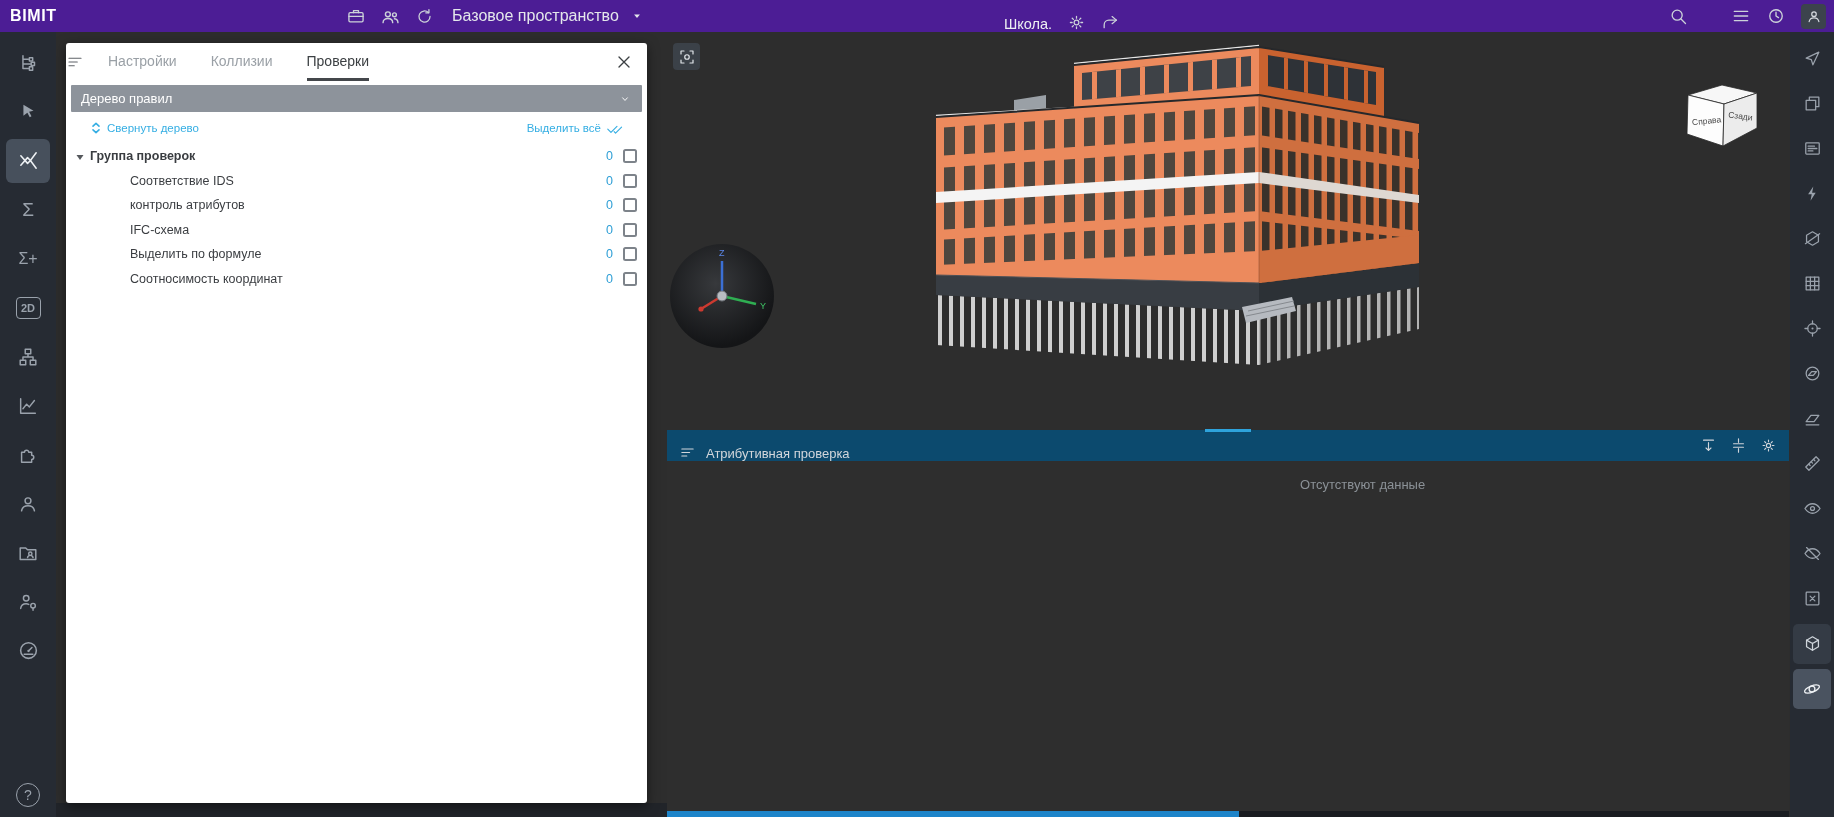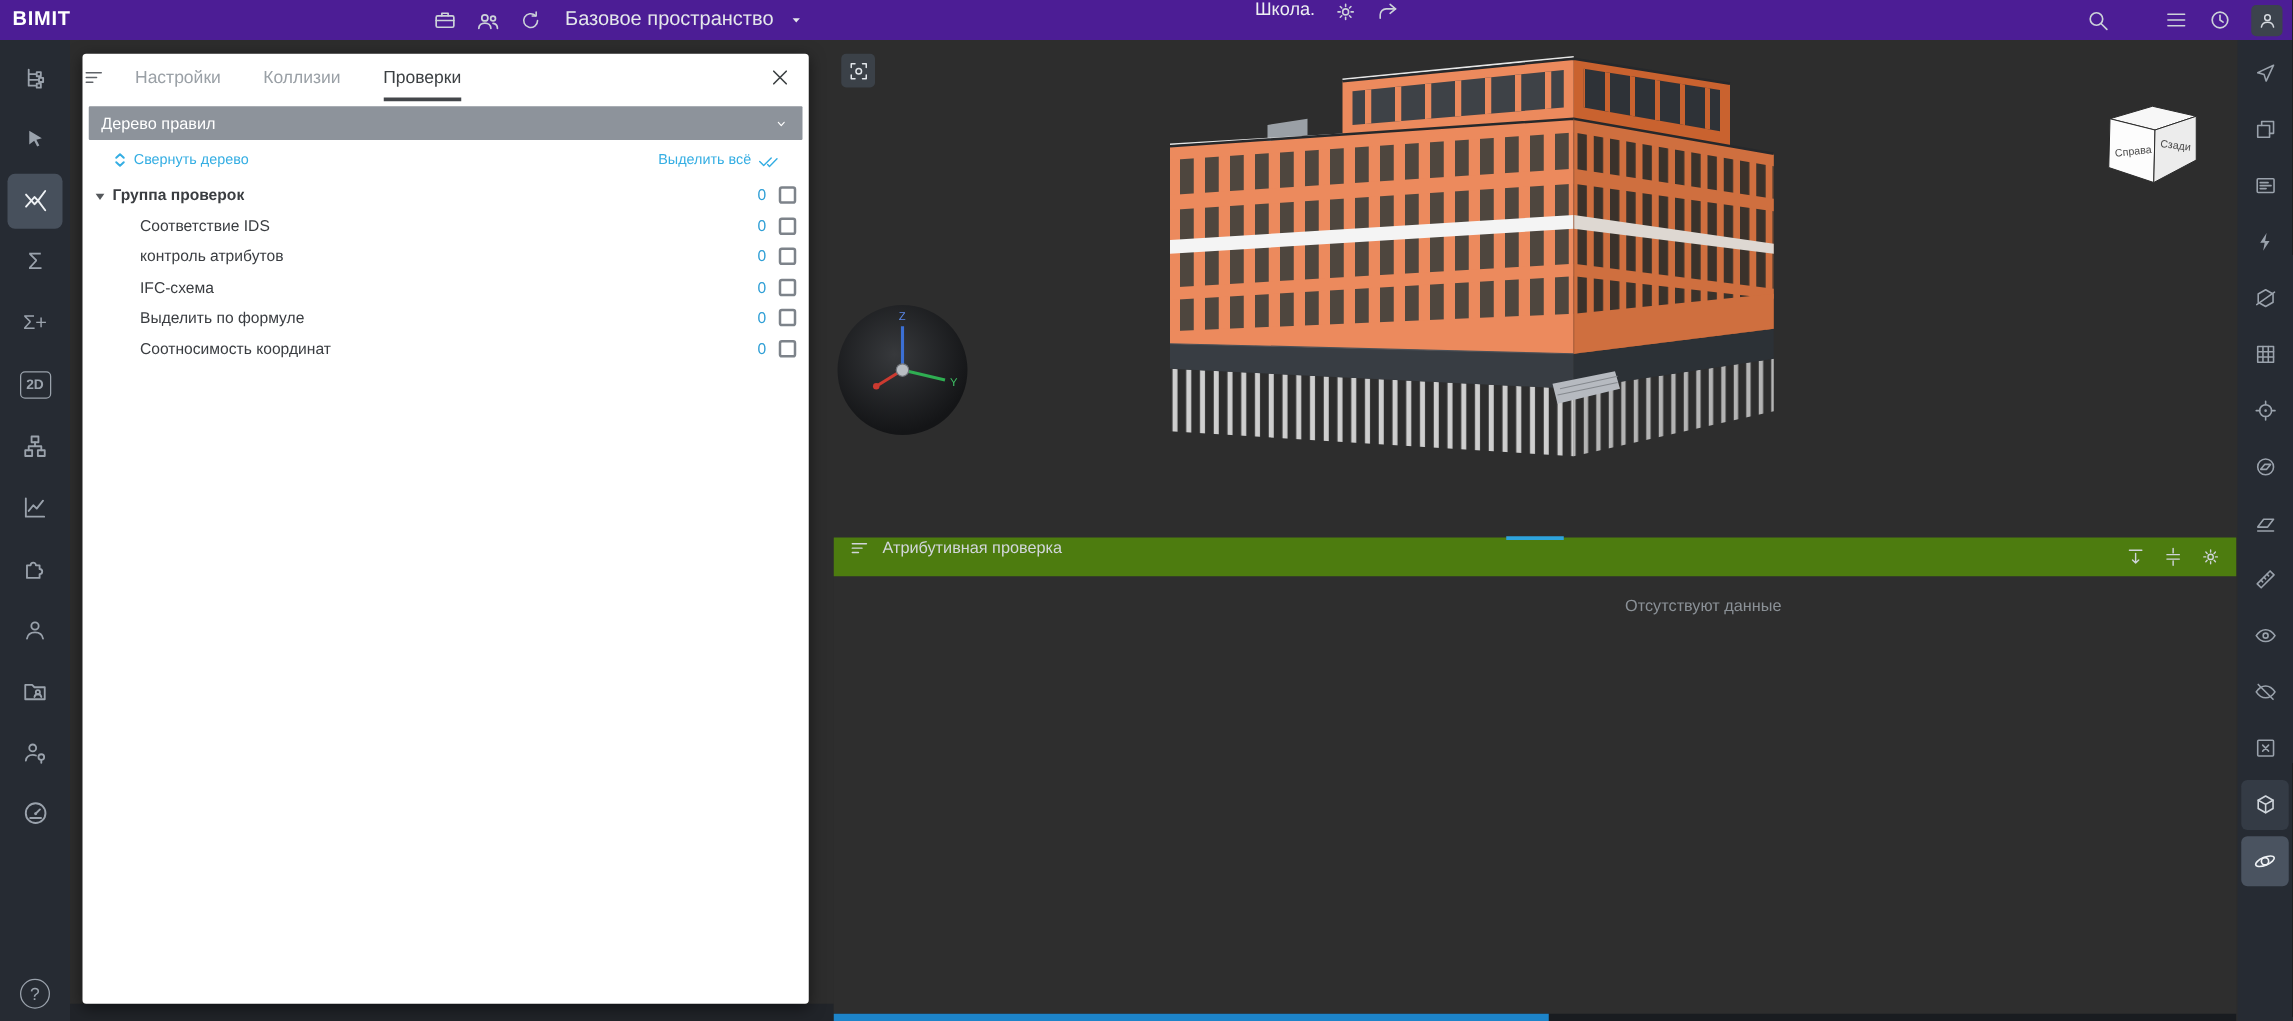--- a/index.html
+++ b/index.html
@@ -16,7 +16,7 @@
   .logo{position:absolute;left:10px;top:0;line-height:32px;color:#fff;font-weight:700;font-size:16px;letter-spacing:.6px}
   .tb-tools{position:absolute;left:346px;top:0;height:32px;display:flex;align-items:center;gap:14px;color:#ccd2d9}
   .space-sel{position:absolute;left:452px;top:0;height:32px;width:192px;display:flex;align-items:center;justify-content:space-between;color:#e4e7eb;font-size:16px}
-  .tb-center{position:absolute;left:1004px;top:0;height:32px;display:flex;align-items:flex-start;gap:15px;color:#ccd2d9}
+  .tb-center{position:absolute;left:1004px;top:0;height:32px;display:flex;align-items:flex-end;gap:15px;color:#ccd2d9}
   .tb-title{color:#edeff2;font-size:14.5px}
   .tb-right{position:absolute;right:8px;top:0;height:32px;display:flex;align-items:center;gap:15px;color:#ccd2d9}
   .mr-search{margin-right:28px}

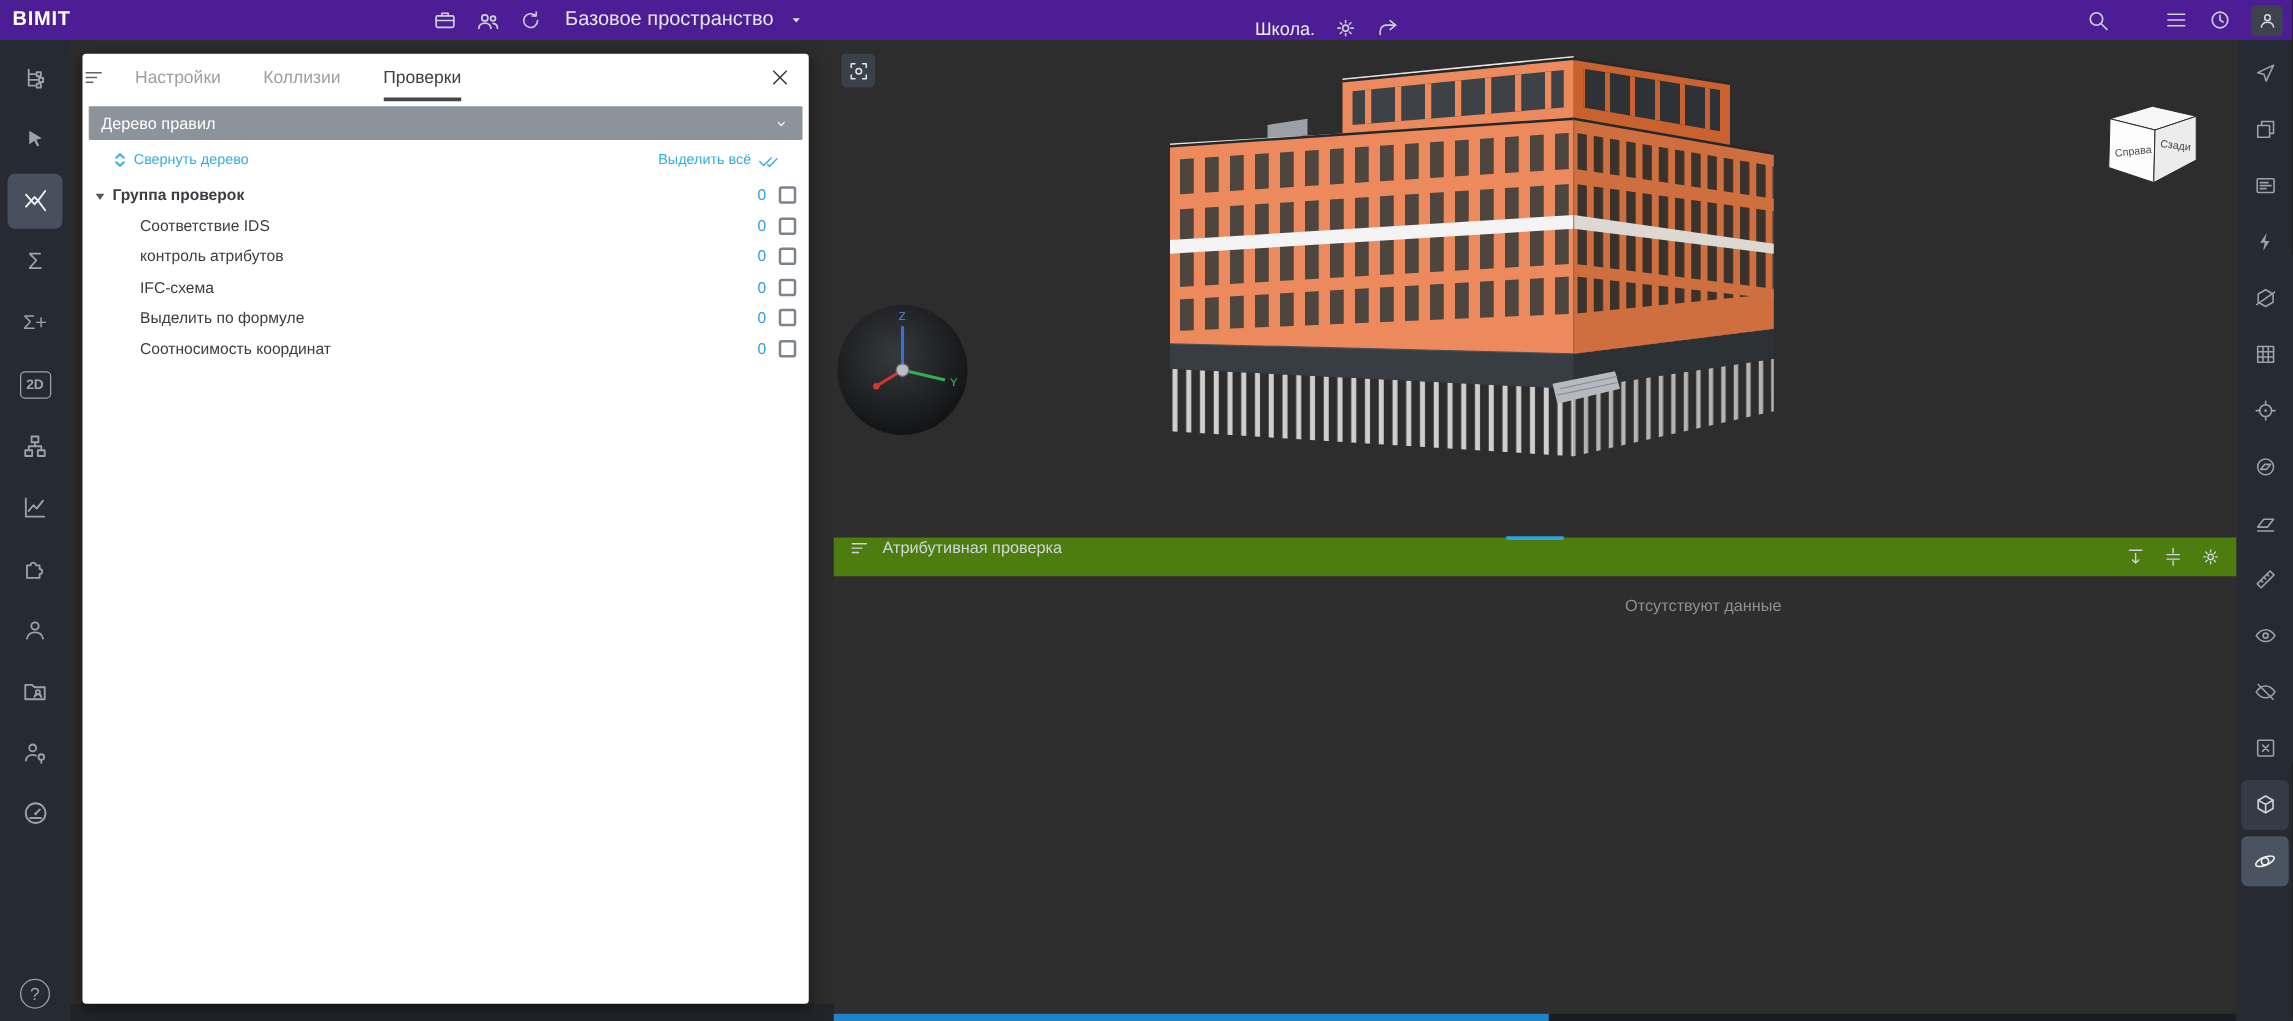--- a/index.html
+++ b/index.html
@@ -59,7 +59,7 @@
   .trow{position:relative;height:24.5px;display:flex;align-items:center}
   .trow.group{padding-left:24px;font-weight:700}
   .trow .caret{position:absolute;left:9px;top:8px;color:#55585c}
-  .trow.child{padding-left:46px}
+  .trow.child{padding-left:64px}
   .tcount{position:absolute;right:34px;color:#2f9fd6;font-weight:400}
   .cbx{position:absolute;right:10px;top:5px;width:14px;height:14px;border:2px solid #7d838a;border-radius:2.5px;background:#fff}
 

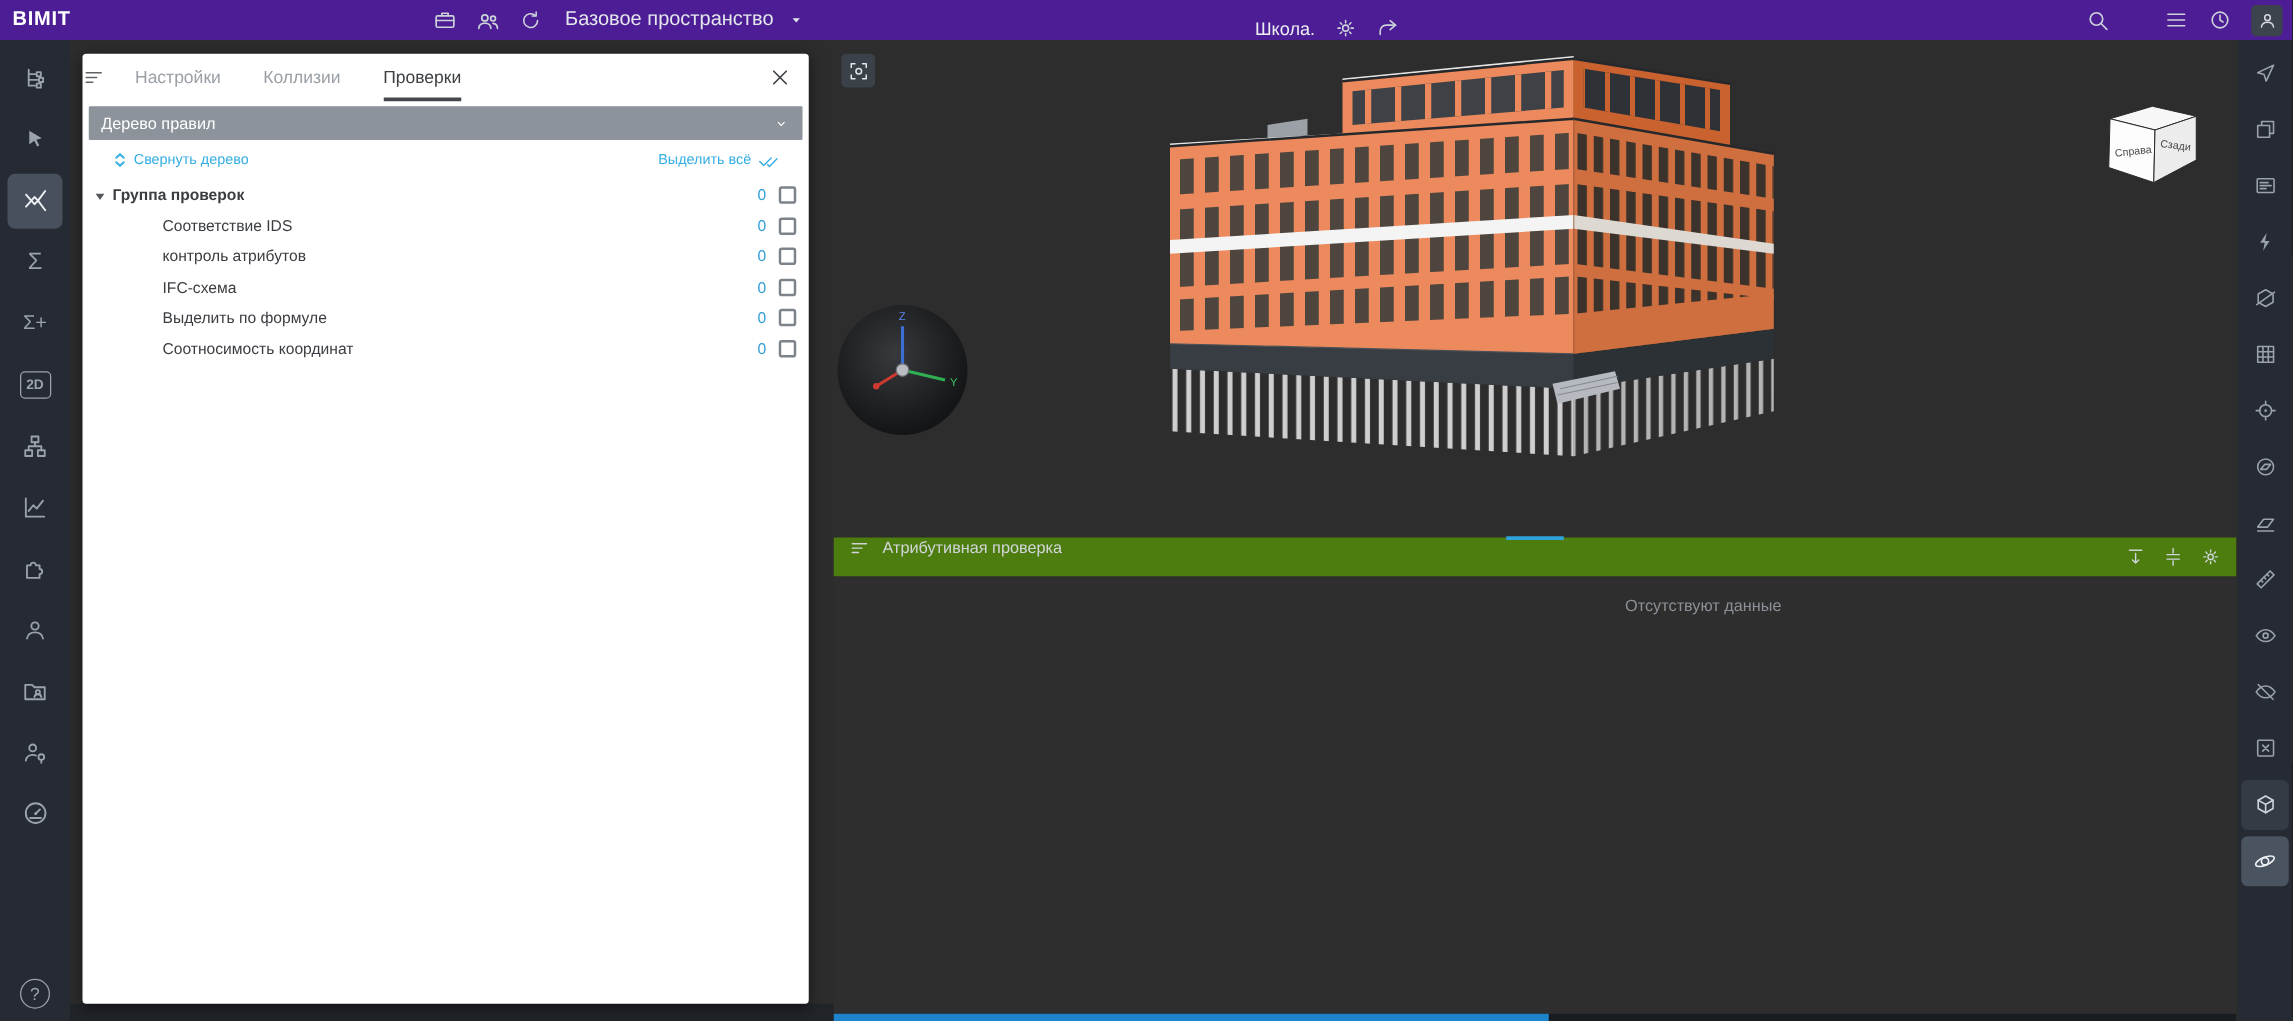--- a/index.html
+++ b/index.html
@@ -66,7 +66,7 @@
   
   .bpanel{position:absolute;left:611px;right:1px;top:398px;bottom:0;background:#2e2e2e;z-index:10}
   .bp-handle{position:absolute;top:-1px;left:50%;transform:translateX(-50%);width:46px;height:3px;background:#2ea3dc;z-index:6}
-  .bp-head{height:31px;background:#4d7c0f;display:flex;align-items:flex-start;padding:0 12px;color:#d2d6db;font-size:13px;position:relative}
+  .bp-head{height:31px;background:#0c4a6e;display:flex;align-items:flex-end;padding:0 12px;color:#d2d6db;font-size:13px;position:relative}
   .bp-title{margin-left:10px}
   .bp-hicons{position:absolute;right:12px;top:0;height:31px;display:flex;align-items:center;gap:13px;color:#cfd4da}
   .bp-thead{height:31px;background:#3f4650;position:relative;font-size:12.5px;color:#c6cbd2}

